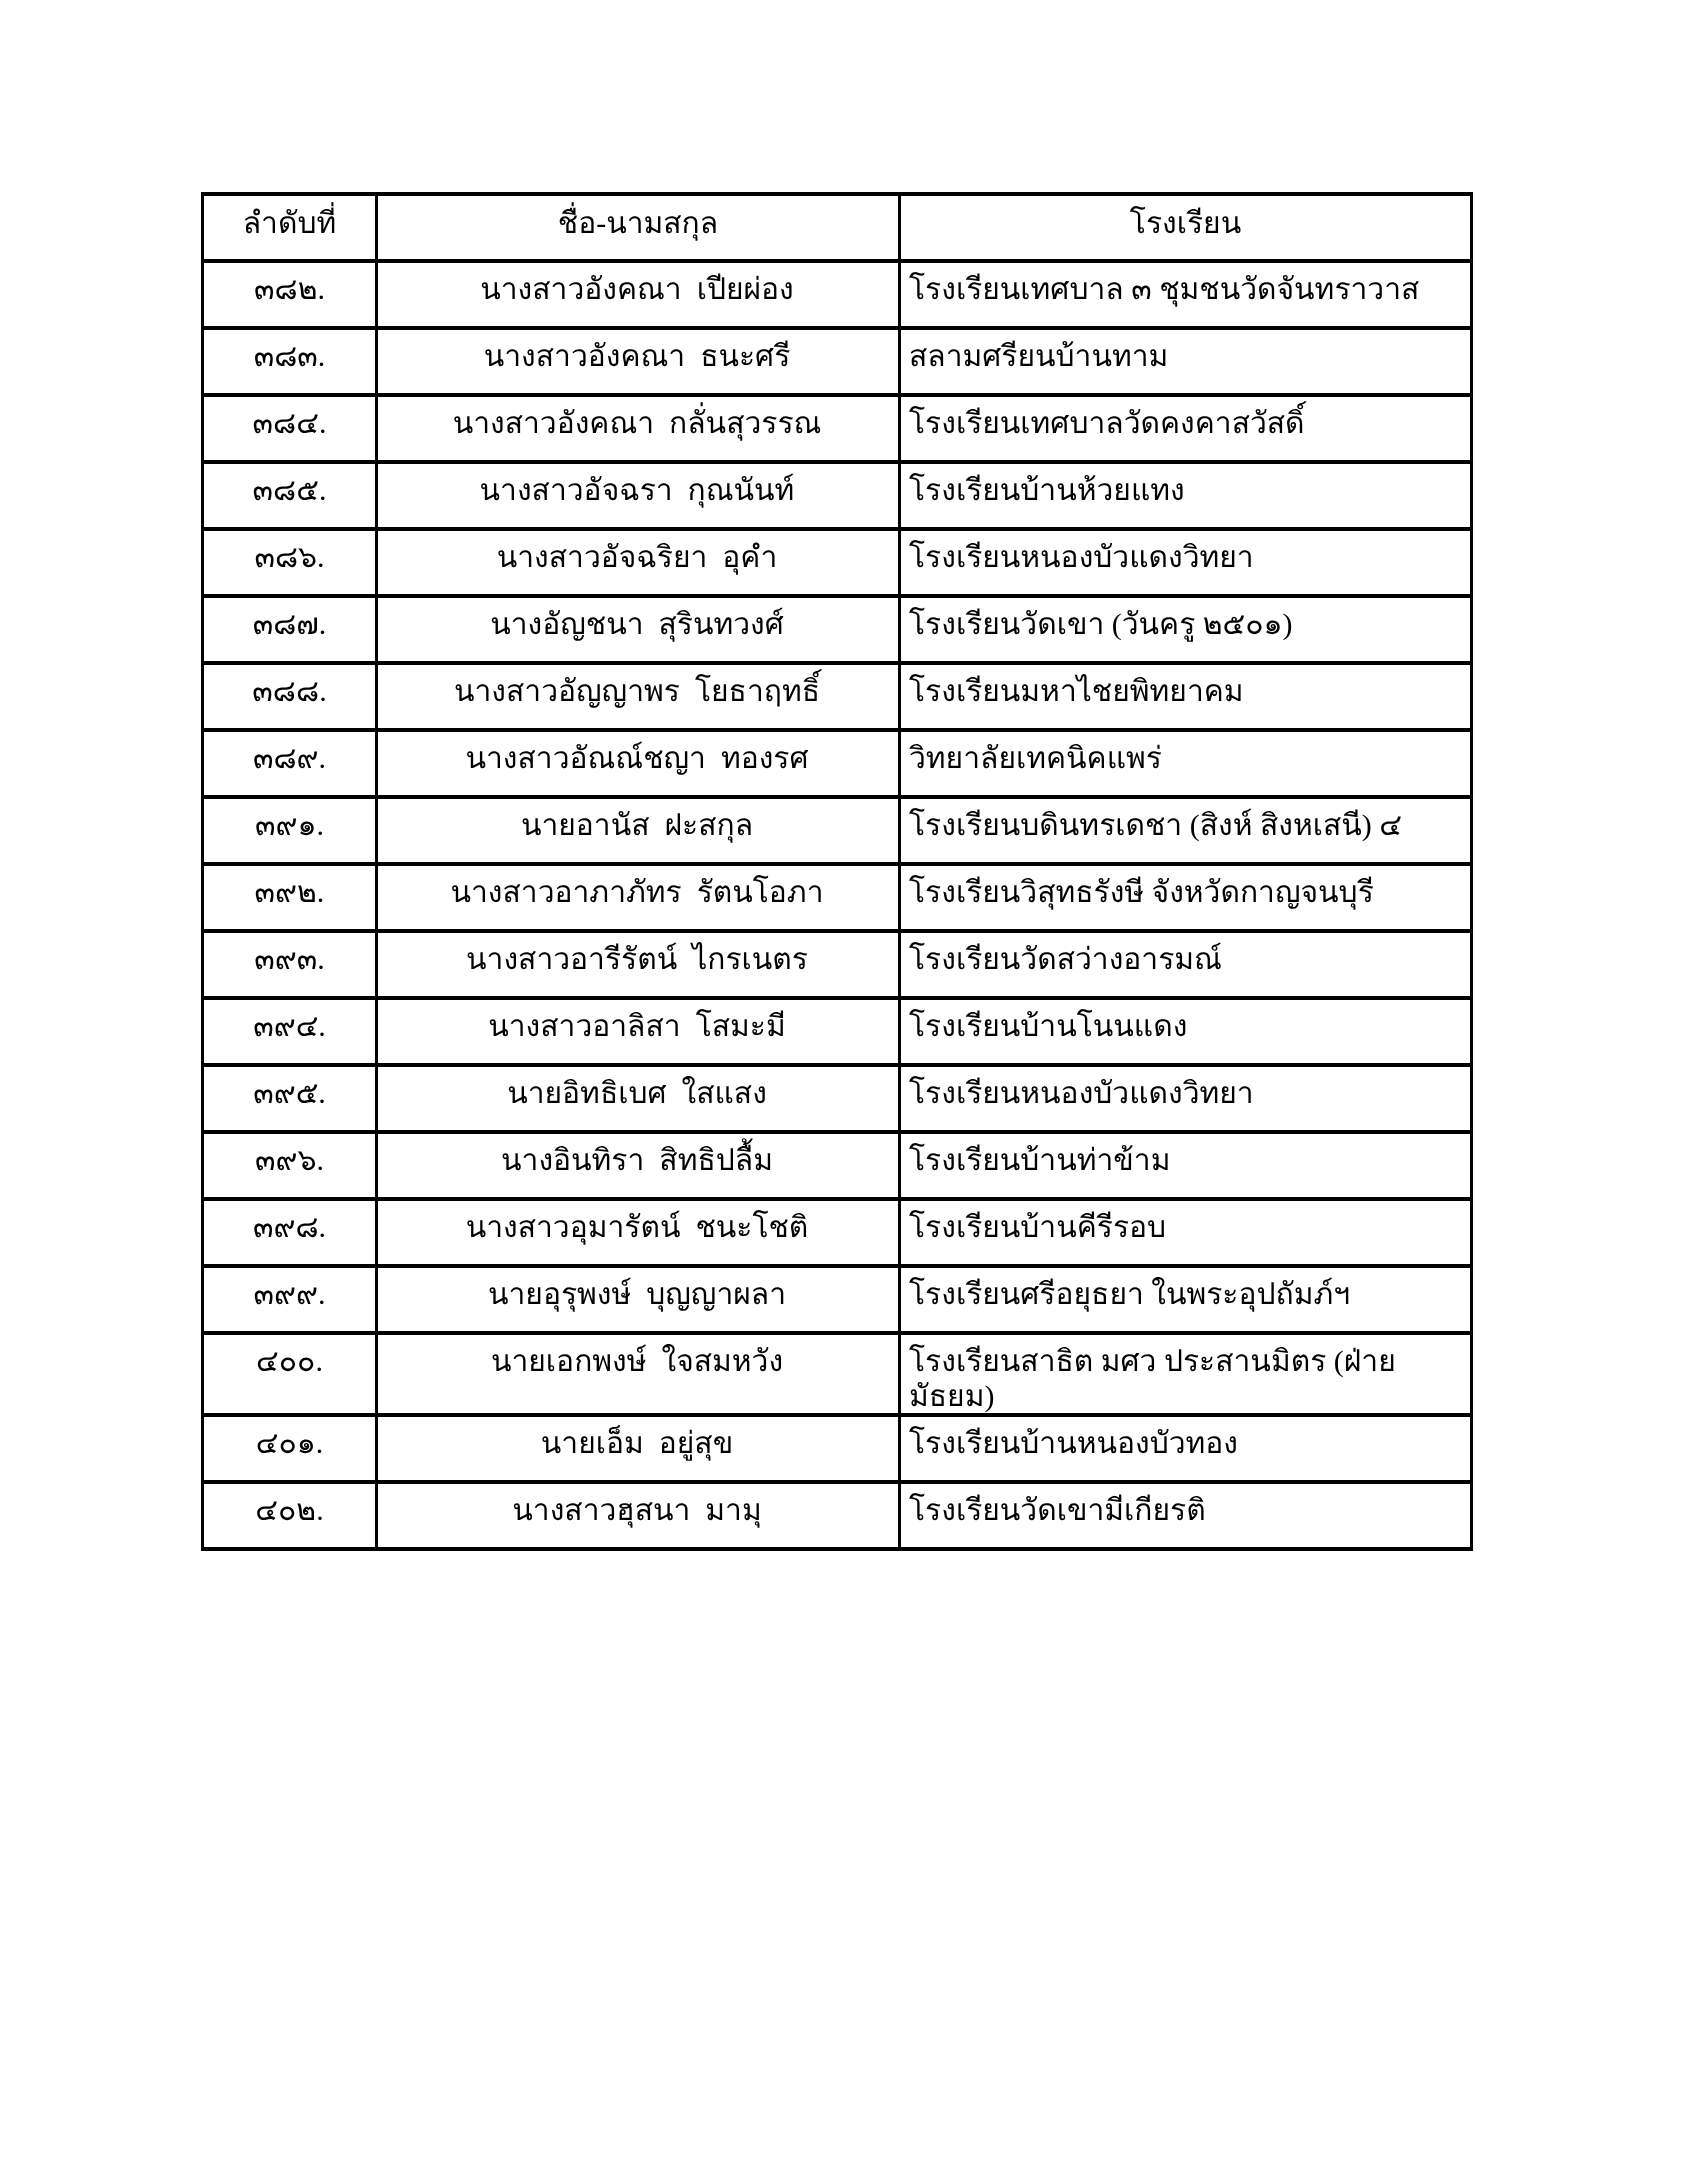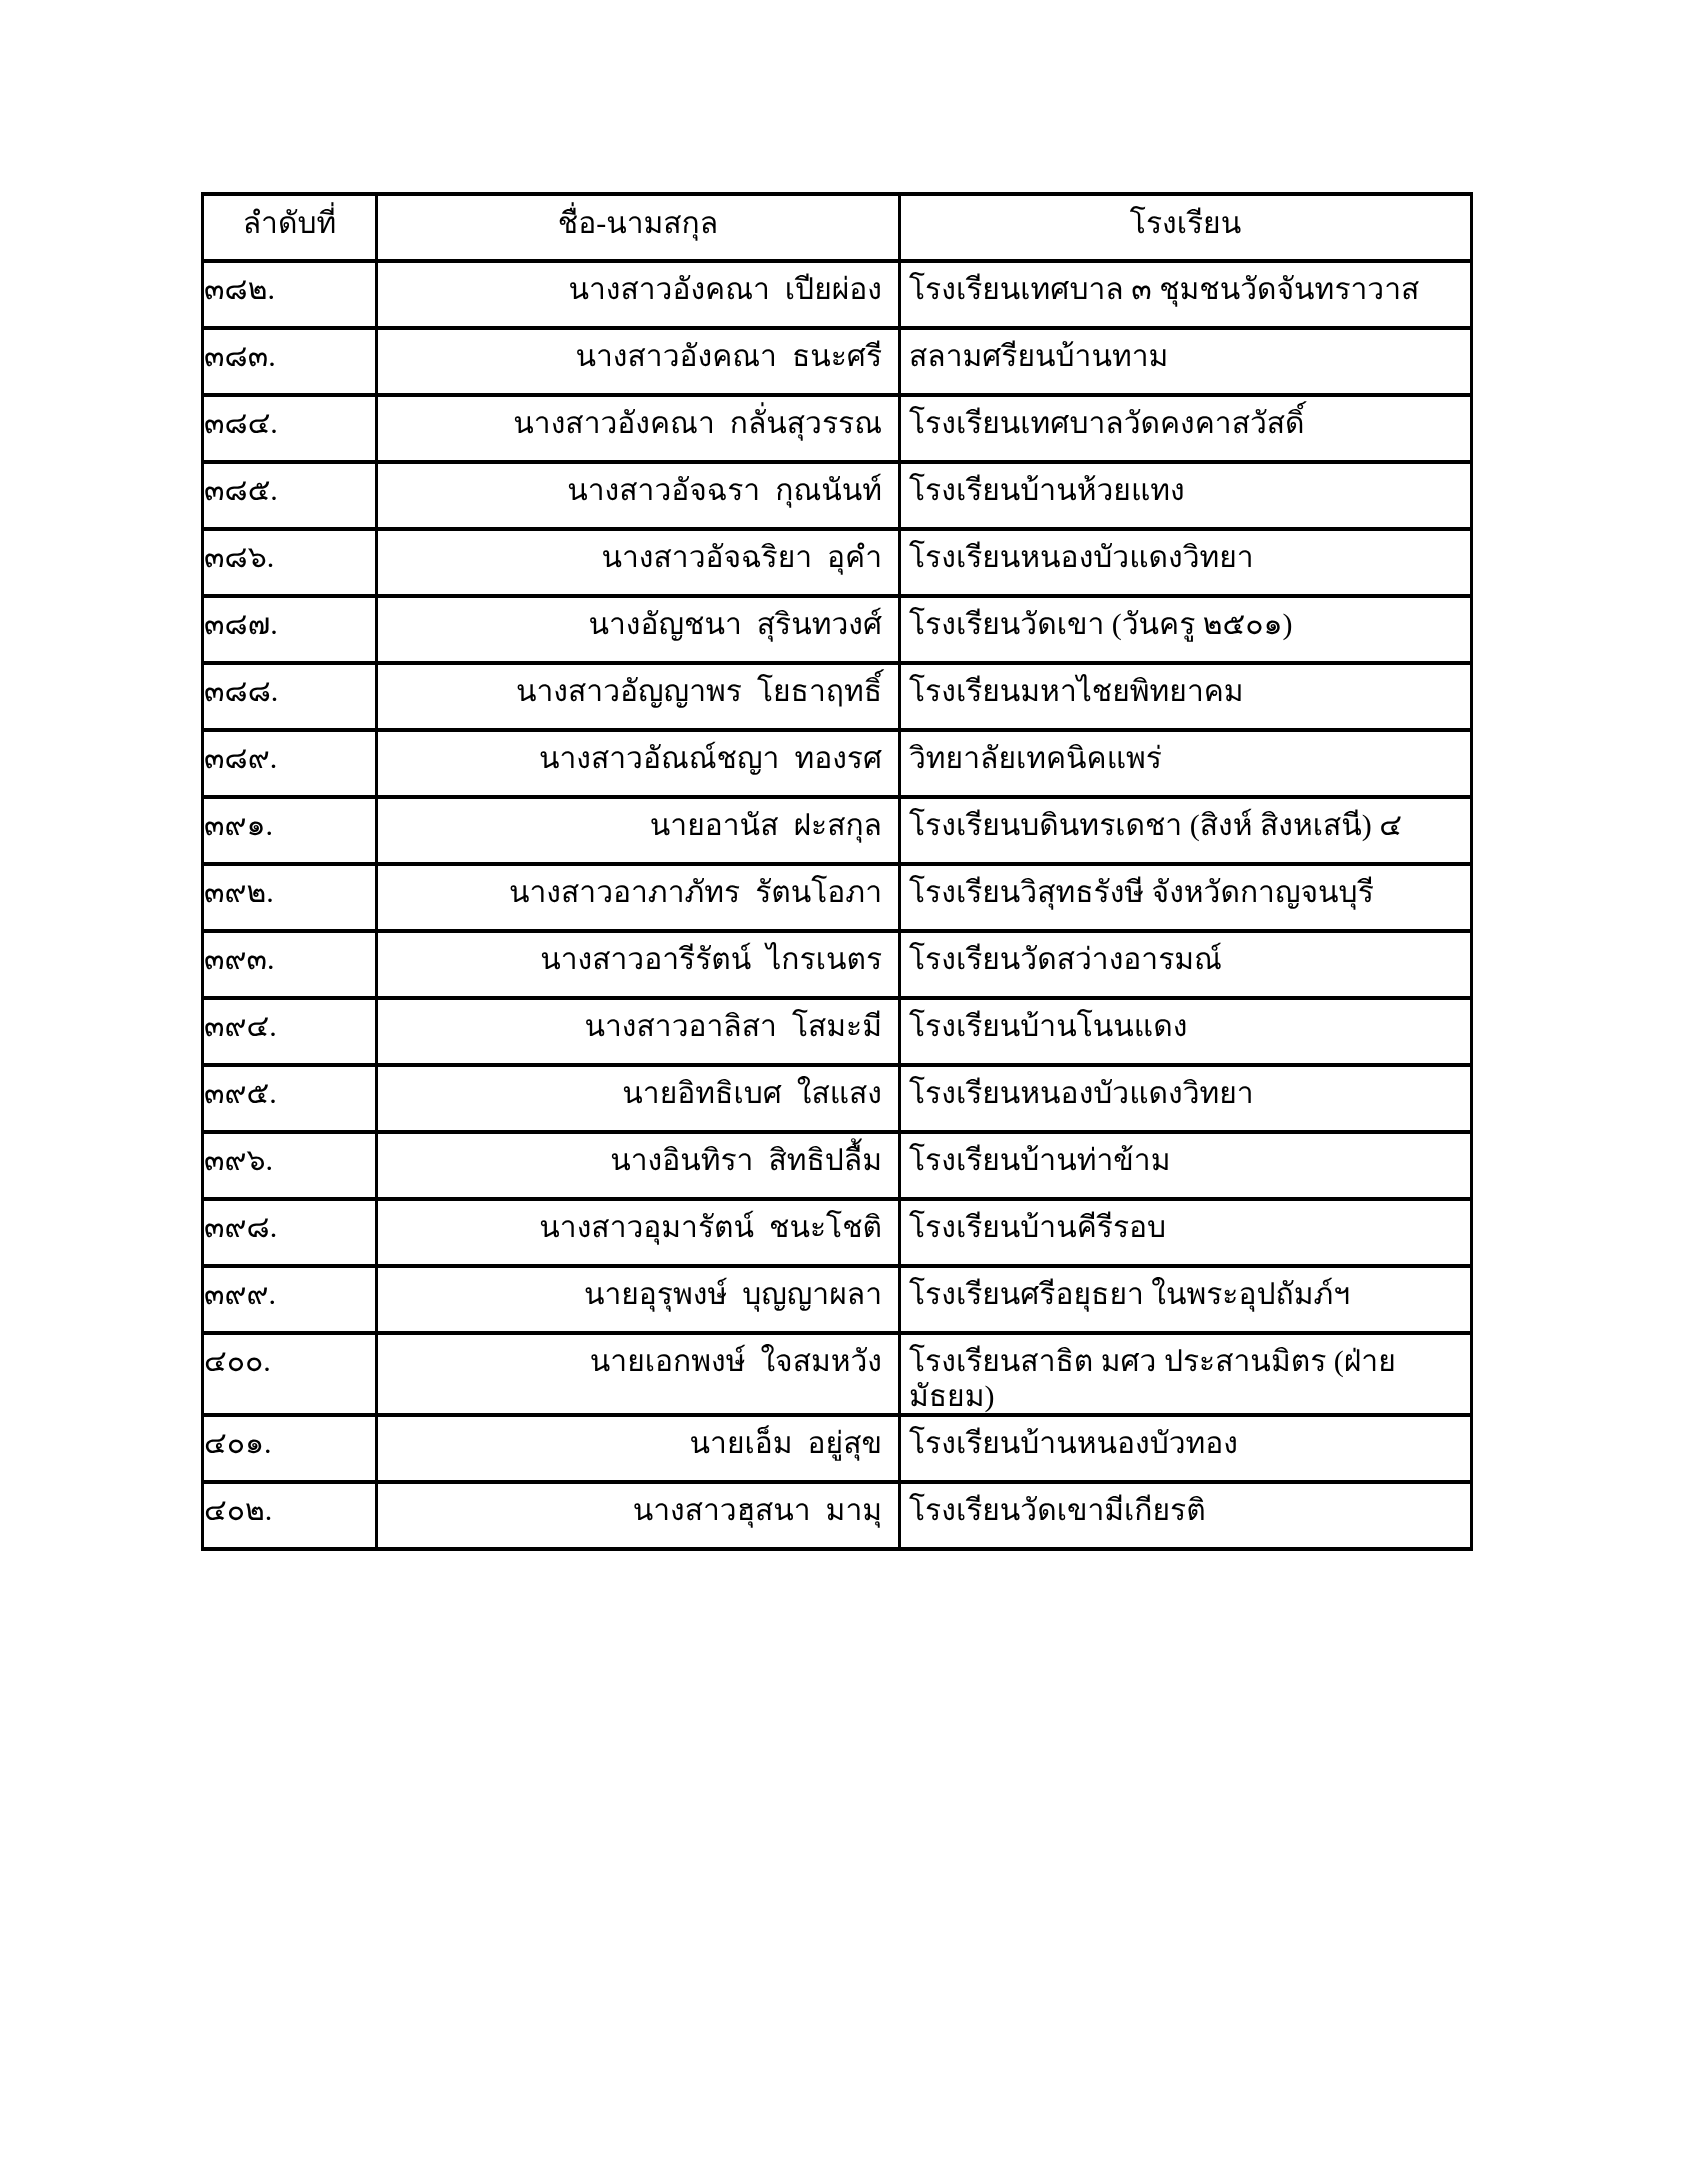--- a/index.html
+++ b/index.html
@@ -47,7 +47,7 @@
     vertical-align: top;
     padding-top: 9px;
   }
-  td.no-cell   { text-align: left; }
+  td.no-cell   { text-align: center; }
   td.name-cell { text-align: right; padding-left: 14px; padding-right: 16px; }
   td.school-cell { text-align: left; padding-left: 8px; padding-right: 6px; }
 </style>

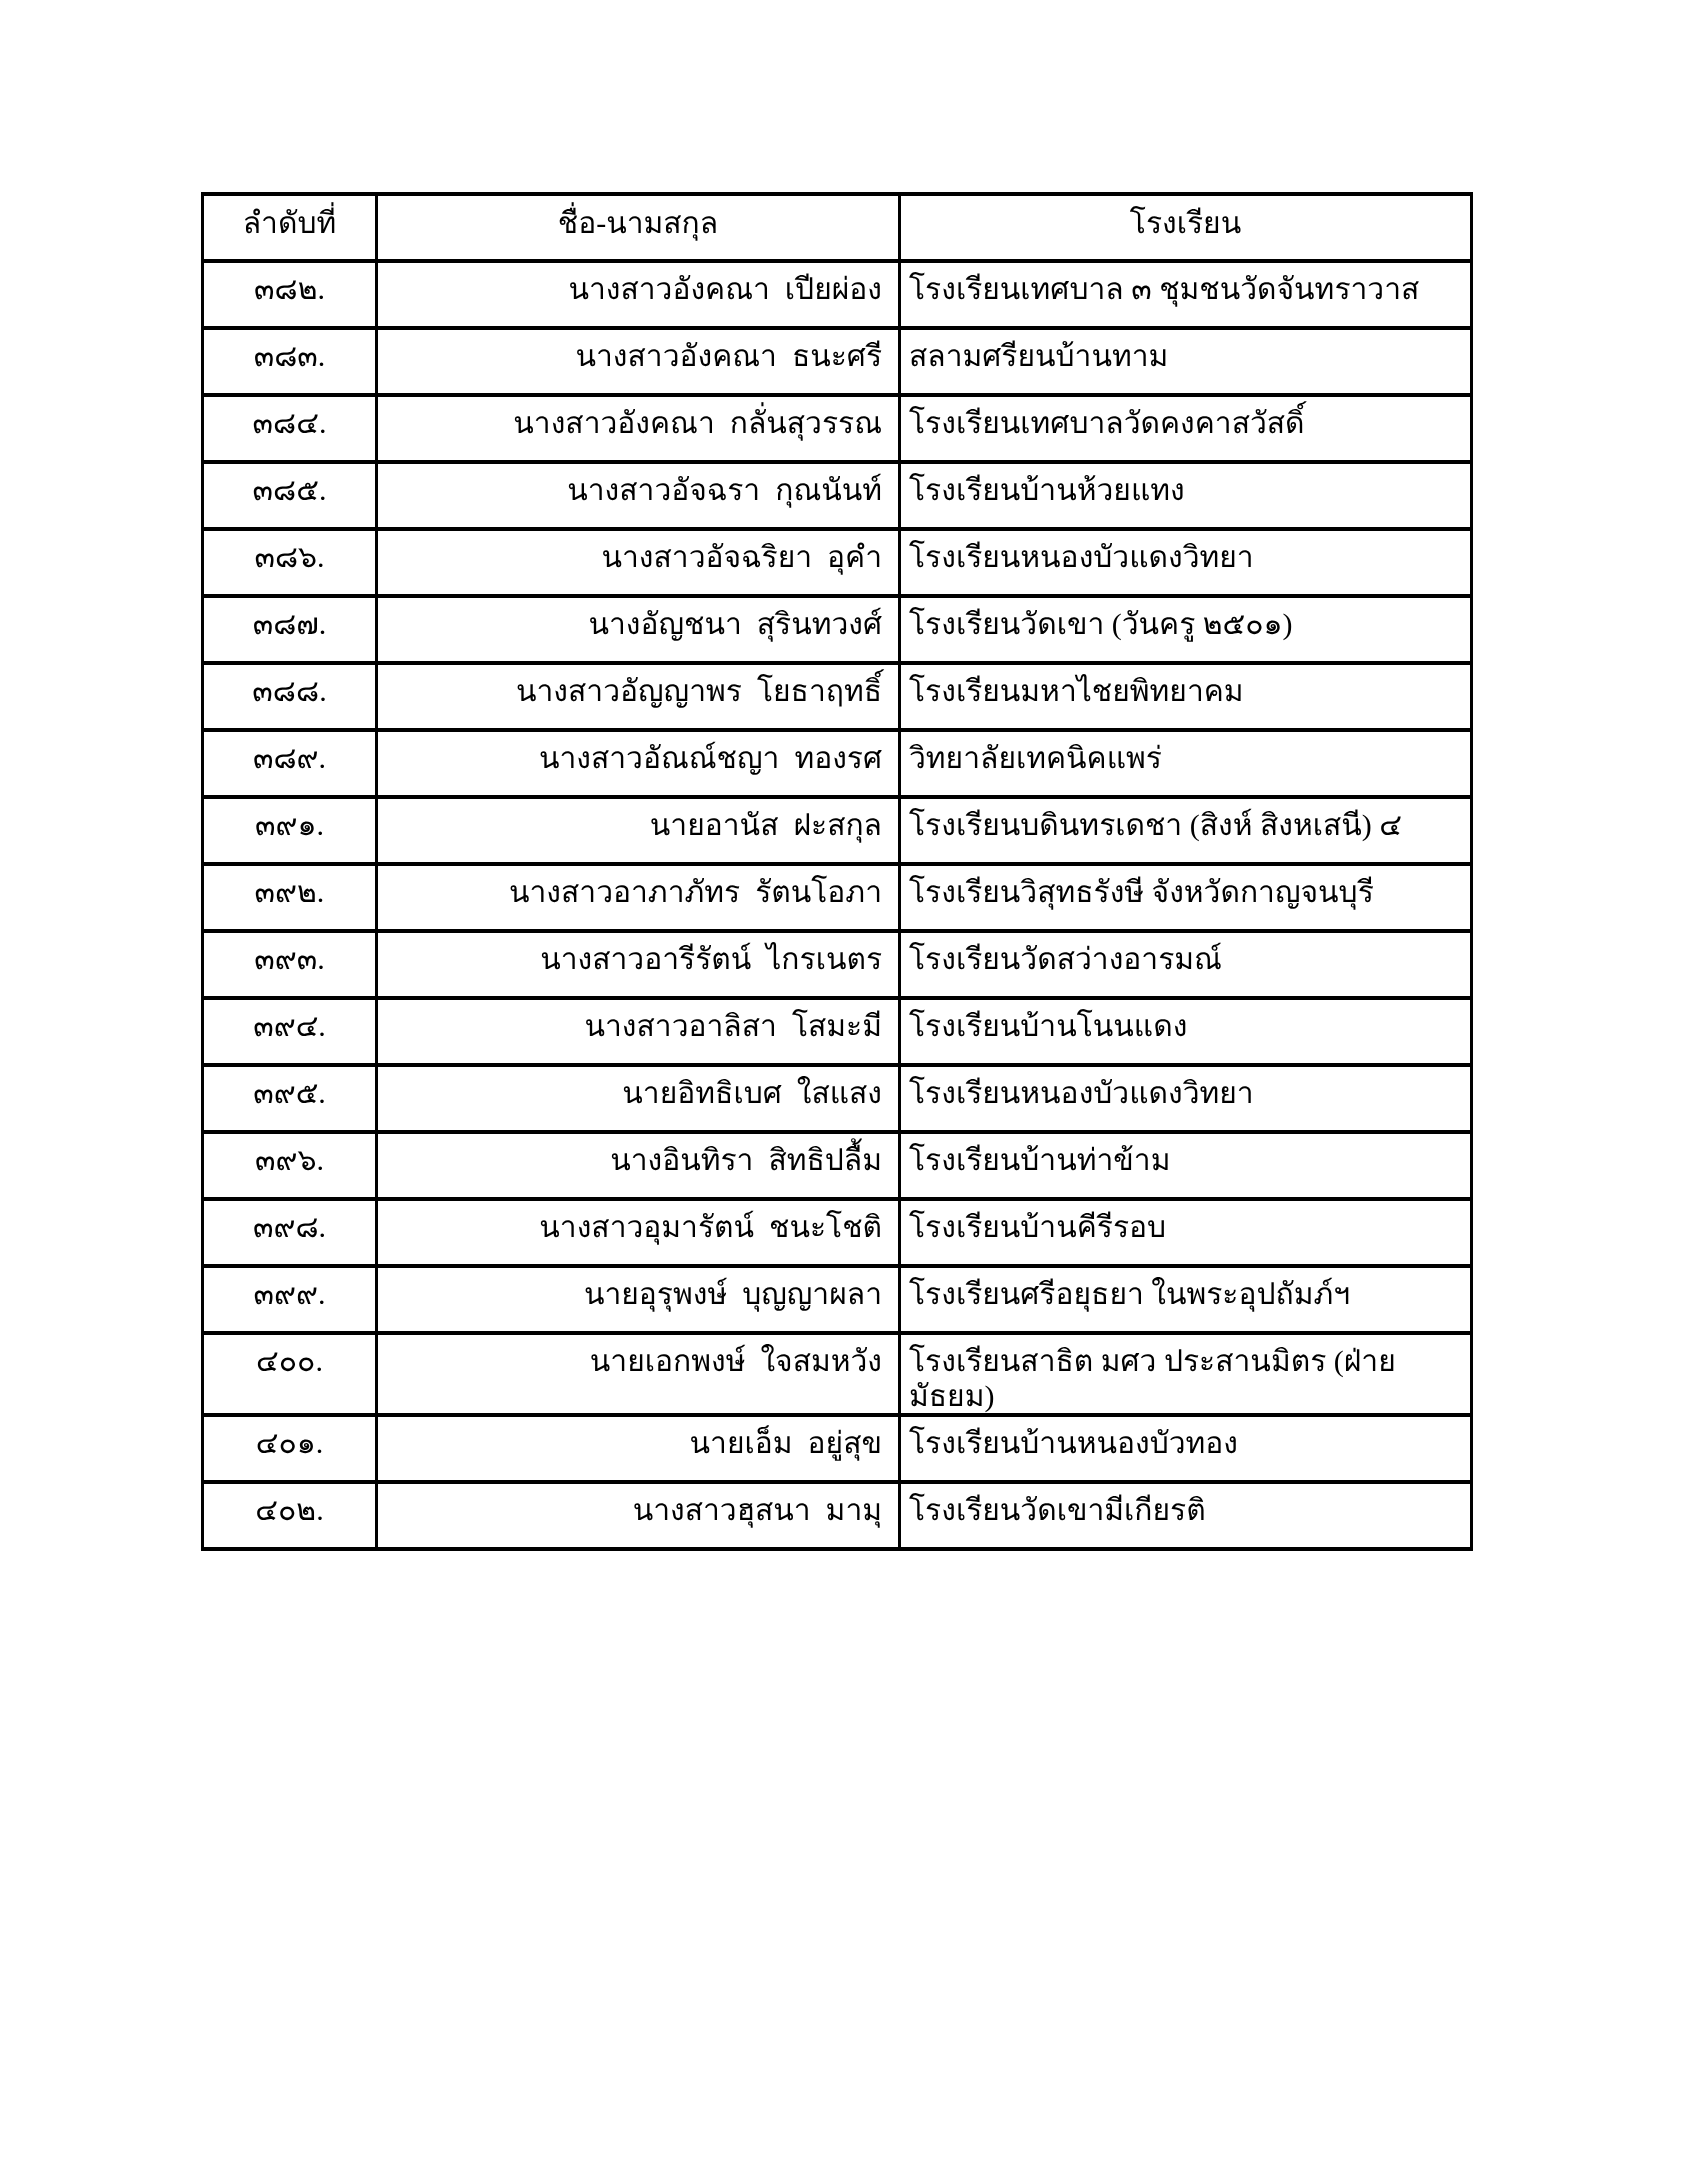--- a/index.html
+++ b/index.html
@@ -48,7 +48,7 @@
     padding-top: 9px;
   }
   td.no-cell   { text-align: center; }
-  td.name-cell { text-align: right; padding-left: 14px; padding-right: 16px; }
+  td.name-cell { text-align: center; padding-left: 14px; padding-right: 16px; }
   td.school-cell { text-align: left; padding-left: 8px; padding-right: 6px; }
 </style>
 </head>

